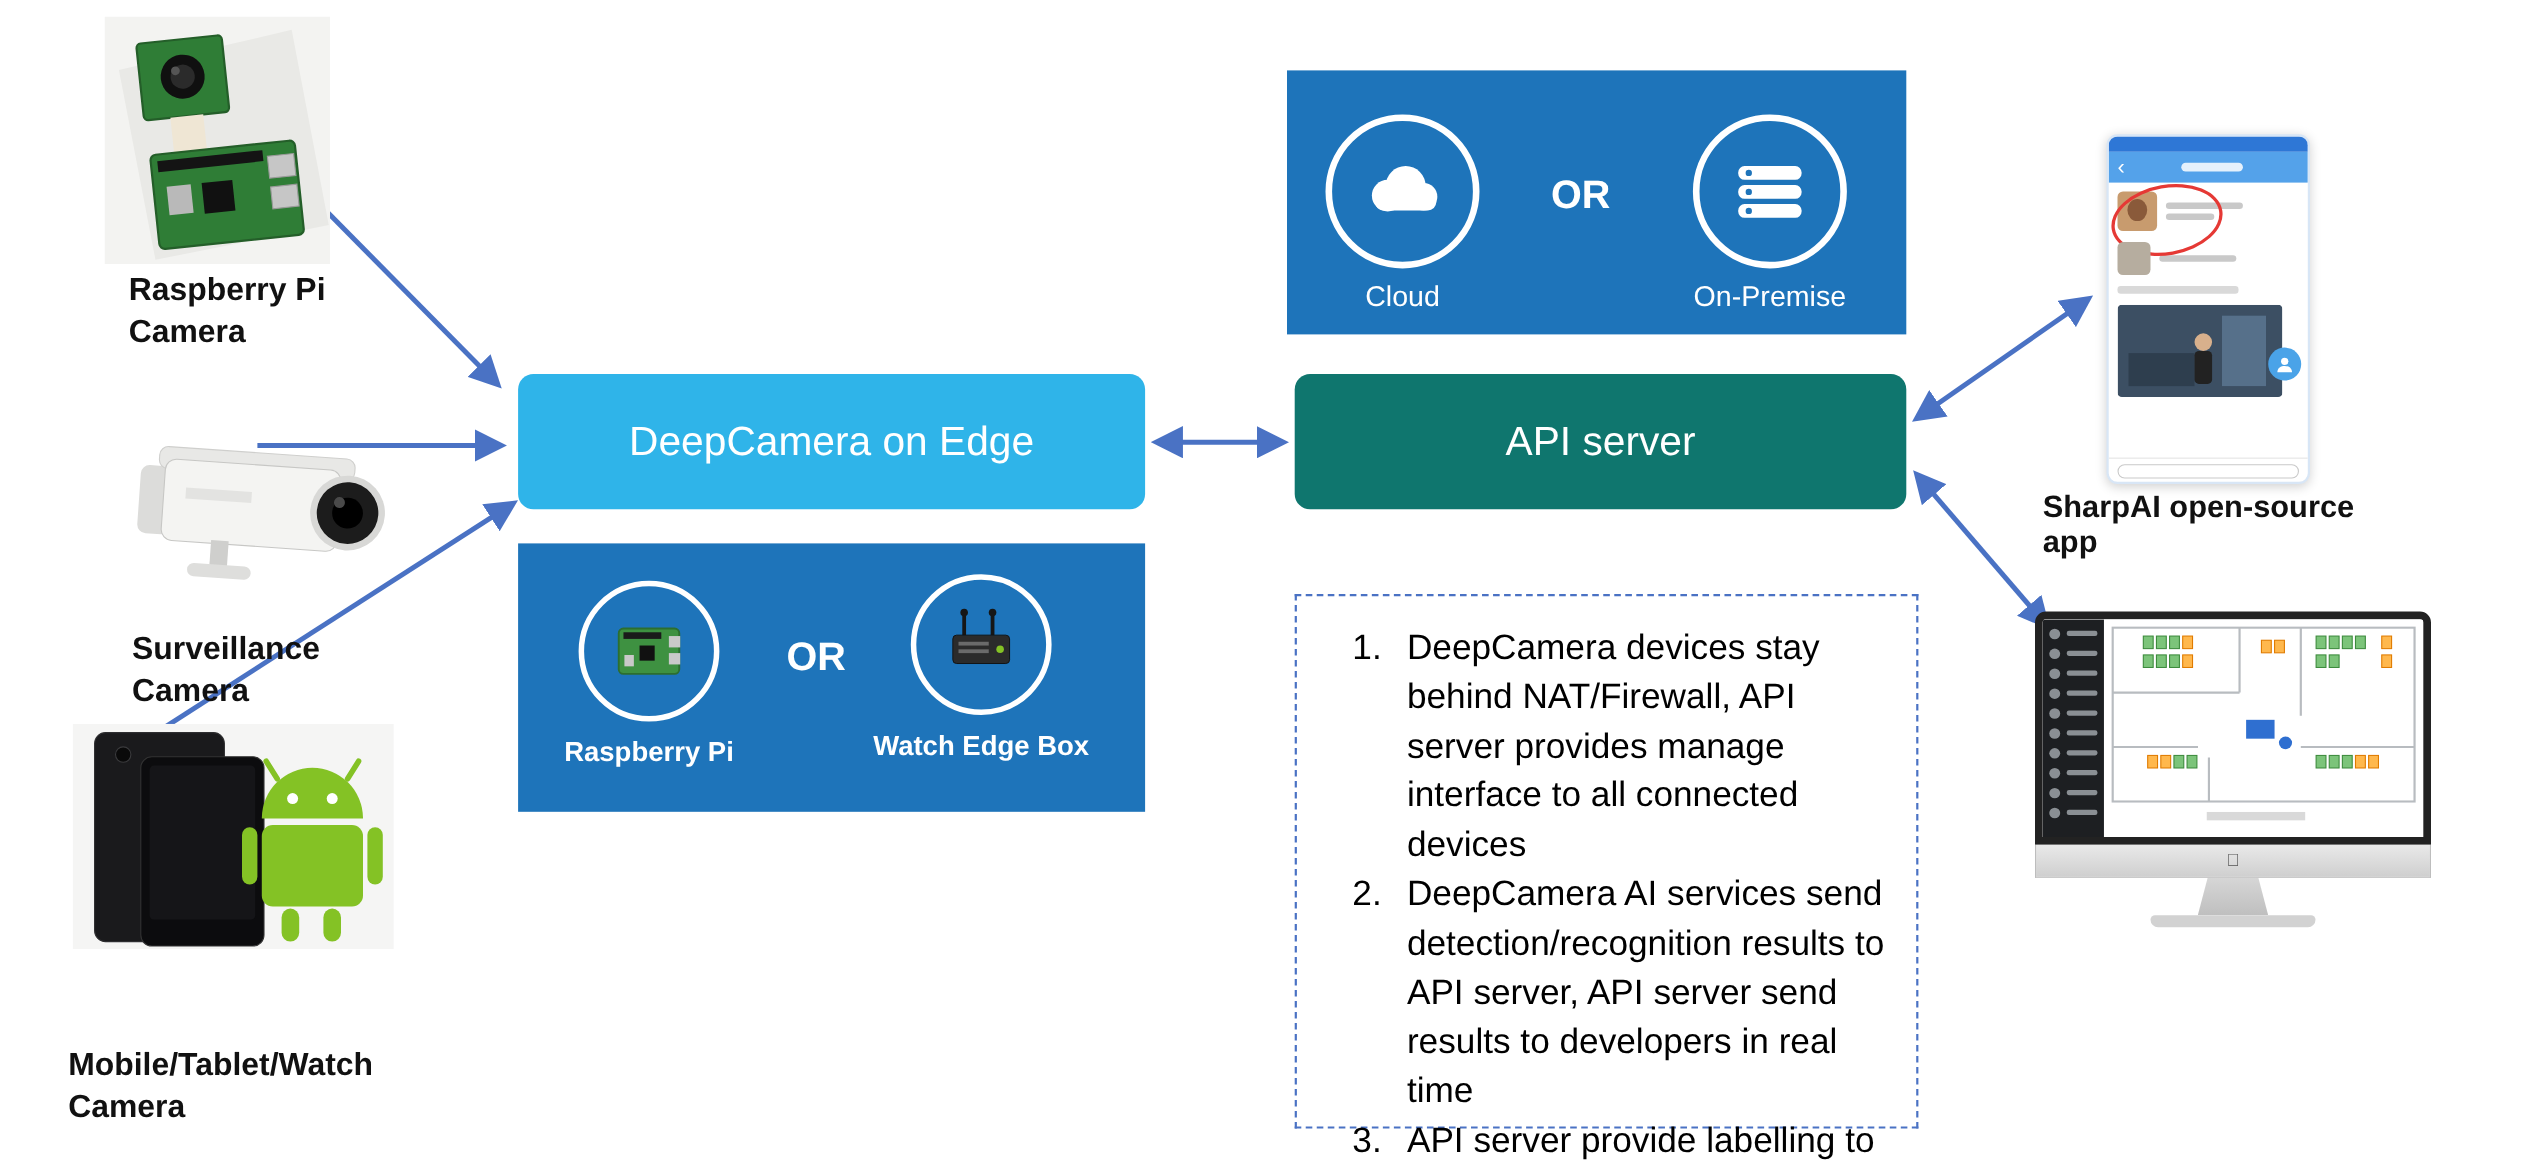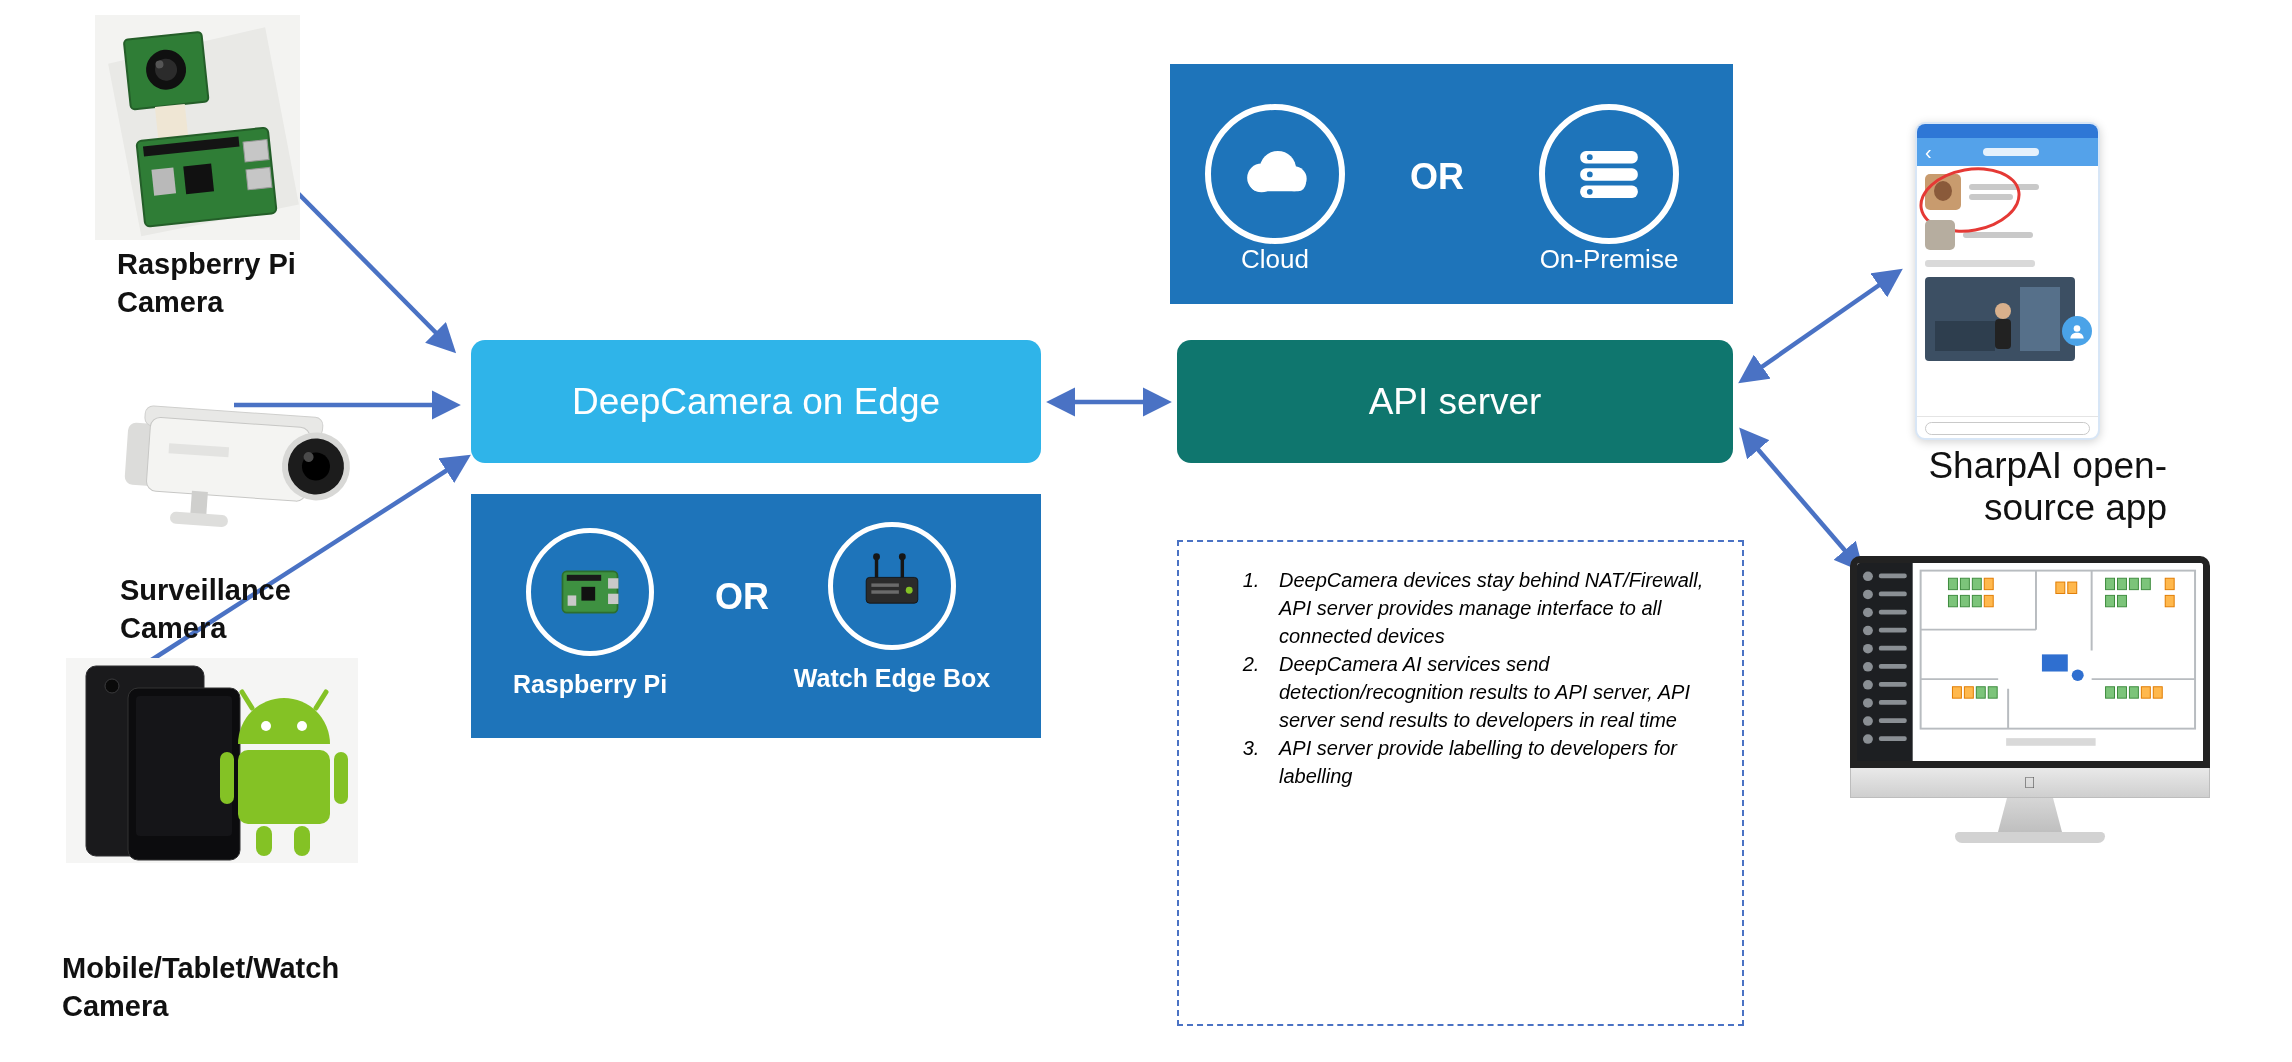--- a/index.html
+++ b/index.html
@@ -20,7 +20,7 @@
   .circle-icon { border-radius:50%; border:6px solid #fff; display:flex; align-items:center; justify-content:center; background:transparent; }
   .dep-col { position:absolute; width:150px; text-align:center; }
   .dep-col .circle-icon { width:140px; height:140px; margin:0 auto; }
-  .dep-label { color:#fff; font-size:26px; font-weight:500; }
+  .dep-label { margin-top:10px; color:#fff; font-size:26px; font-weight:500; }
   .or-text { position:absolute; color:#fff; font-size:36px; font-weight:600; }
 
   .hw-col { position:absolute; width:210px; text-align:center; }

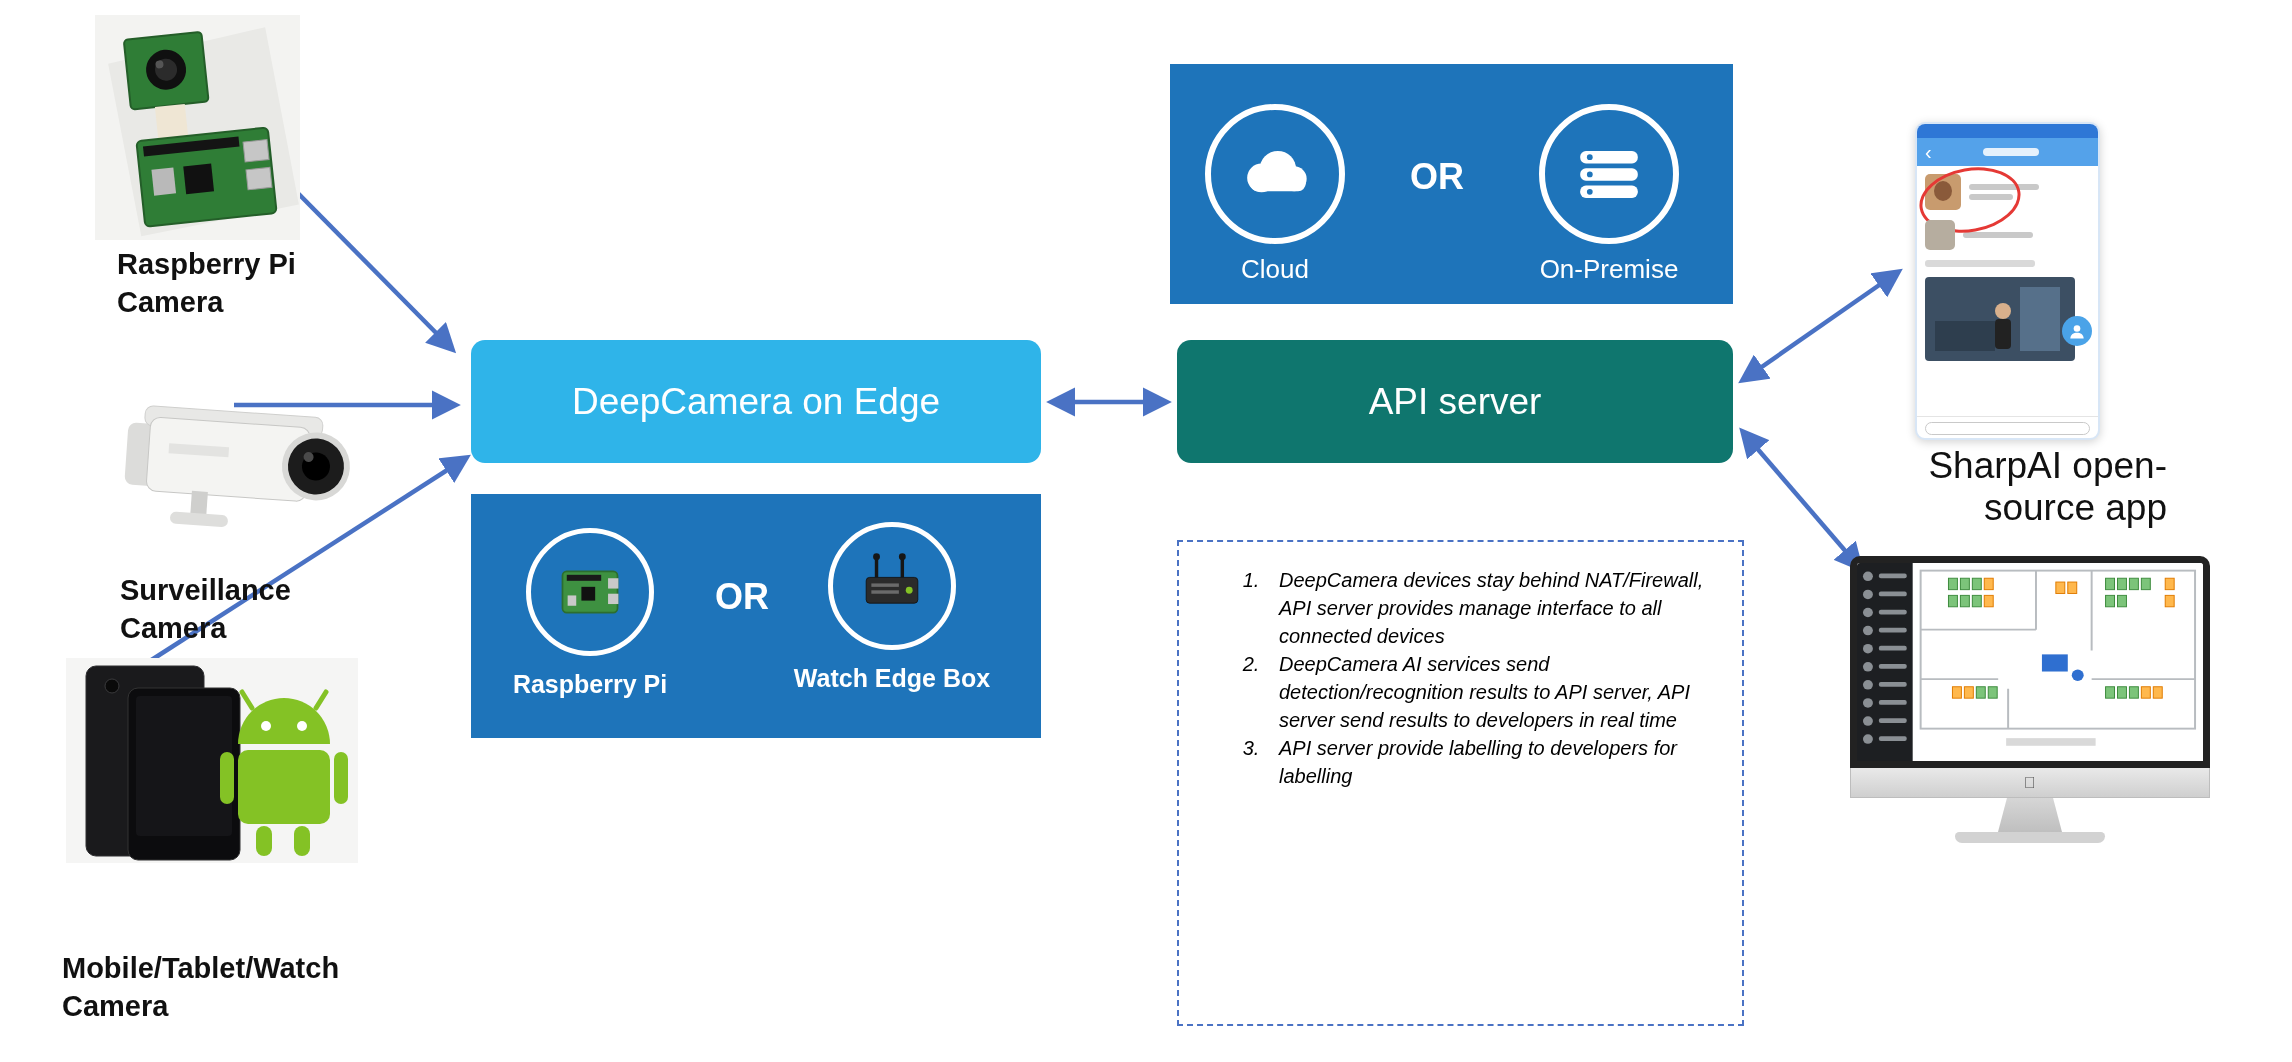--- a/index.html
+++ b/index.html
@@ -28,7 +28,7 @@
   .hw-label { margin-top:14px; color:#fff; font-size:25px; font-weight:700; }
 
   .caption { position:absolute; font-size:29px; font-weight:600; color:#111; line-height:1.3; white-space:pre-line; }
-  .caption-client { position:absolute; font-size:37px; font-weight:400; color:#111; text-align:right; }
+  .caption-client { position:absolute; font-size:28px; font-weight:700; color:#111; text-align:left; }
 
   .src-img { position:absolute; }
   .src-img svg { display:block; }

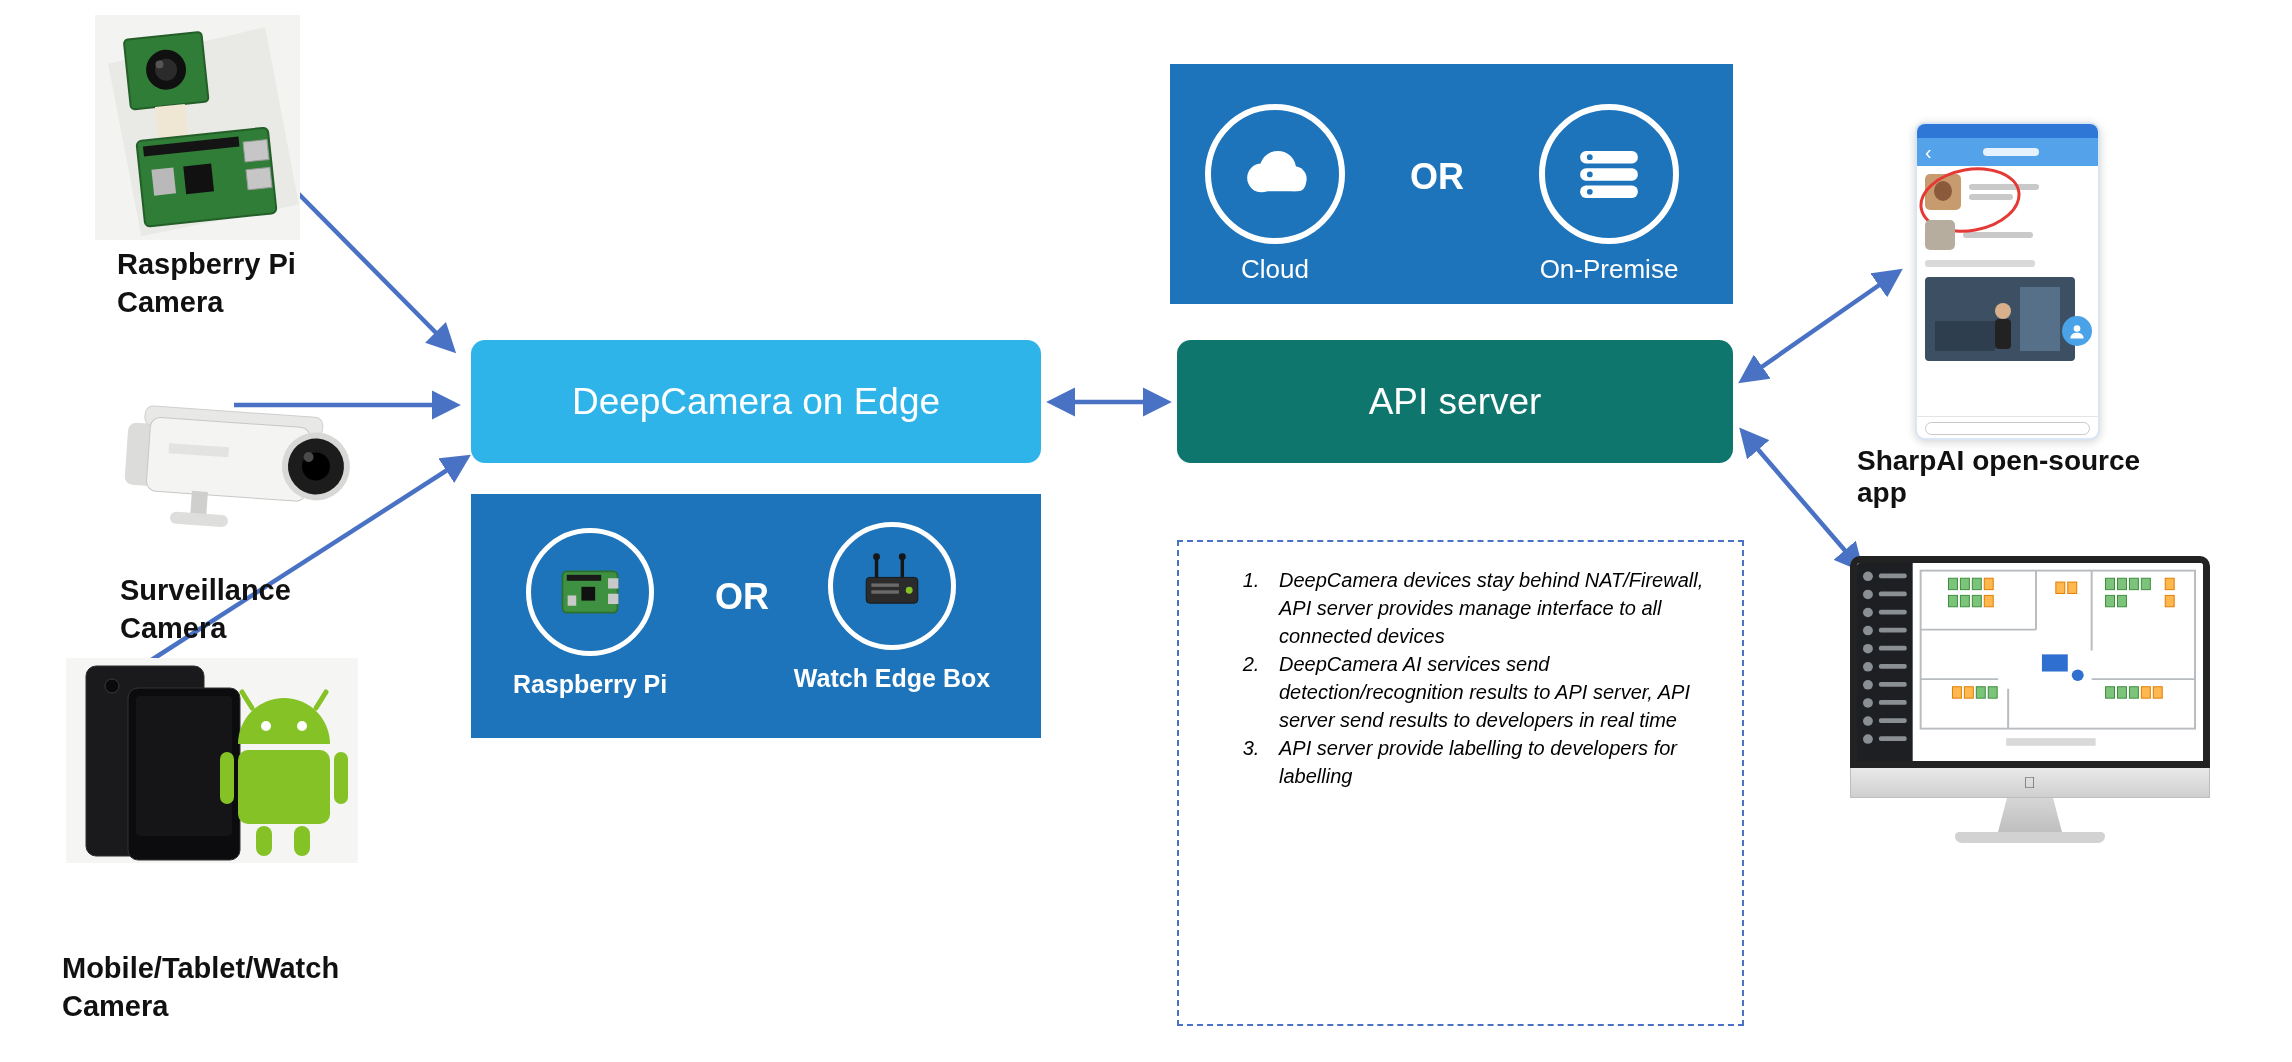--- a/index.html
+++ b/index.html
@@ -36,7 +36,7 @@
   .notes { position:absolute; left:1177px; top:540px; width:567px; height:486px;
            border:2px dashed #4a72c4; padding:24px 14px 14px 0; background:#fff; }
   .notes ol { list-style:decimal; padding-left:86px; }
-  .notes li { font-size:20px; line-height:1.4; color:#000; padding-left:14px;font-style:italic; }
+  .notes li { font-size:32px; line-height:1.4; color:#000; padding-left:14px; }
 
   
   .phone { position:absolute; left:1915px; top:122px; width:185px; height:318px;

